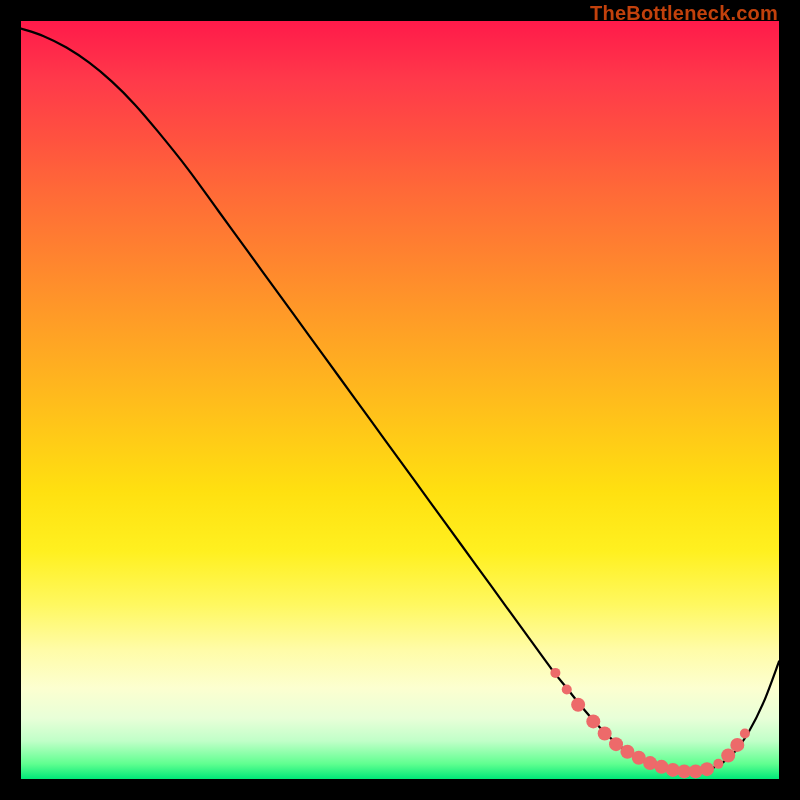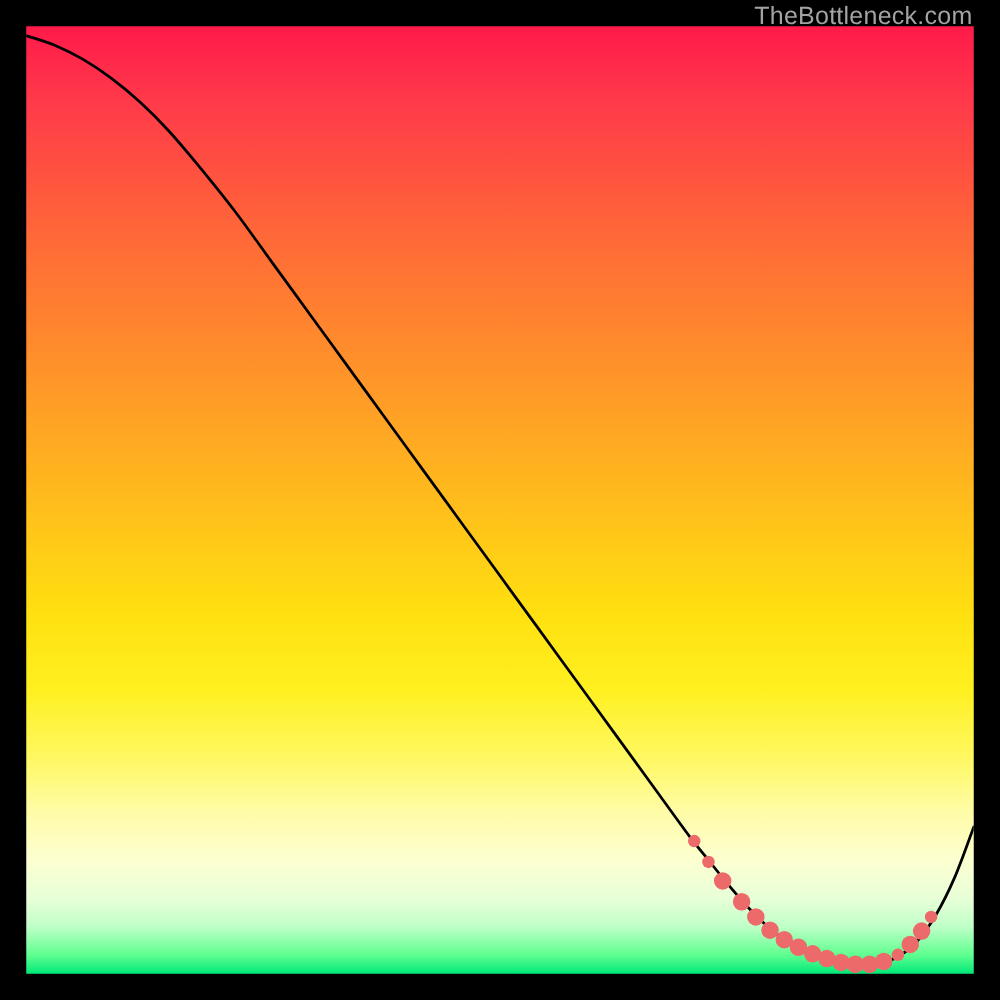--- a/index.html
+++ b/index.html
@@ -42,8 +42,8 @@
     right: 22px;
     font-family: Arial, Helvetica, sans-serif;
     font-size: 20px;
-    font-weight: 400;
-    color: #a3a3a3;
+    font-weight: 700;
+    color: #c2410c;
     letter-spacing: 0.2px;
   }
   .curve-svg {

